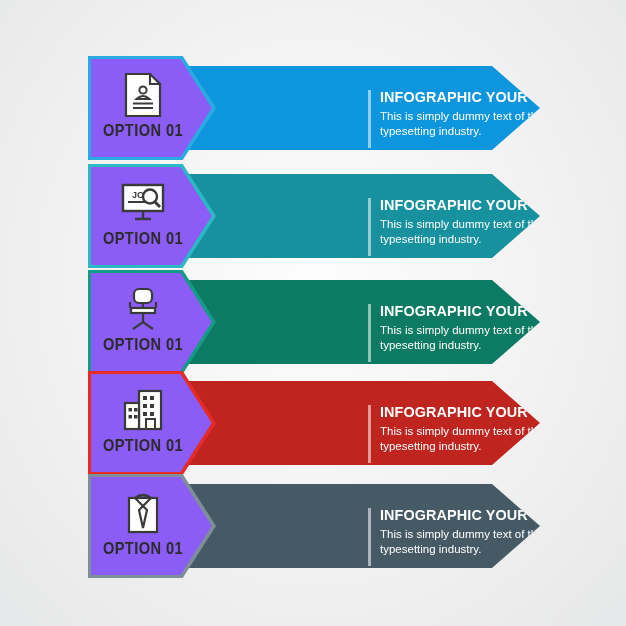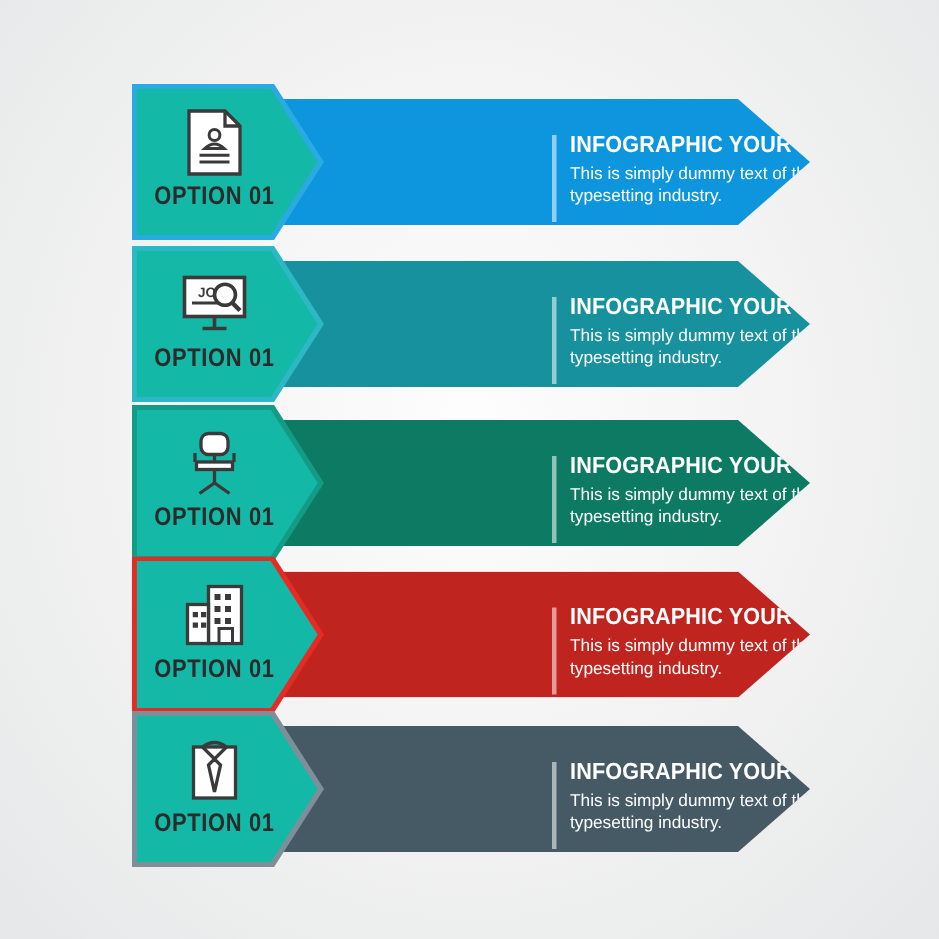--- a/index.html
+++ b/index.html
@@ -52,7 +52,7 @@
     top: 3px;
     width: 122px;
     height: 98px;
-    background: #14b8a6;
+    background: #8b5cf6;
     clip-path: polygon(0 0, 73.3% 0, 99% 50%, 73.3% 100%, 0 100%);
   }
 

